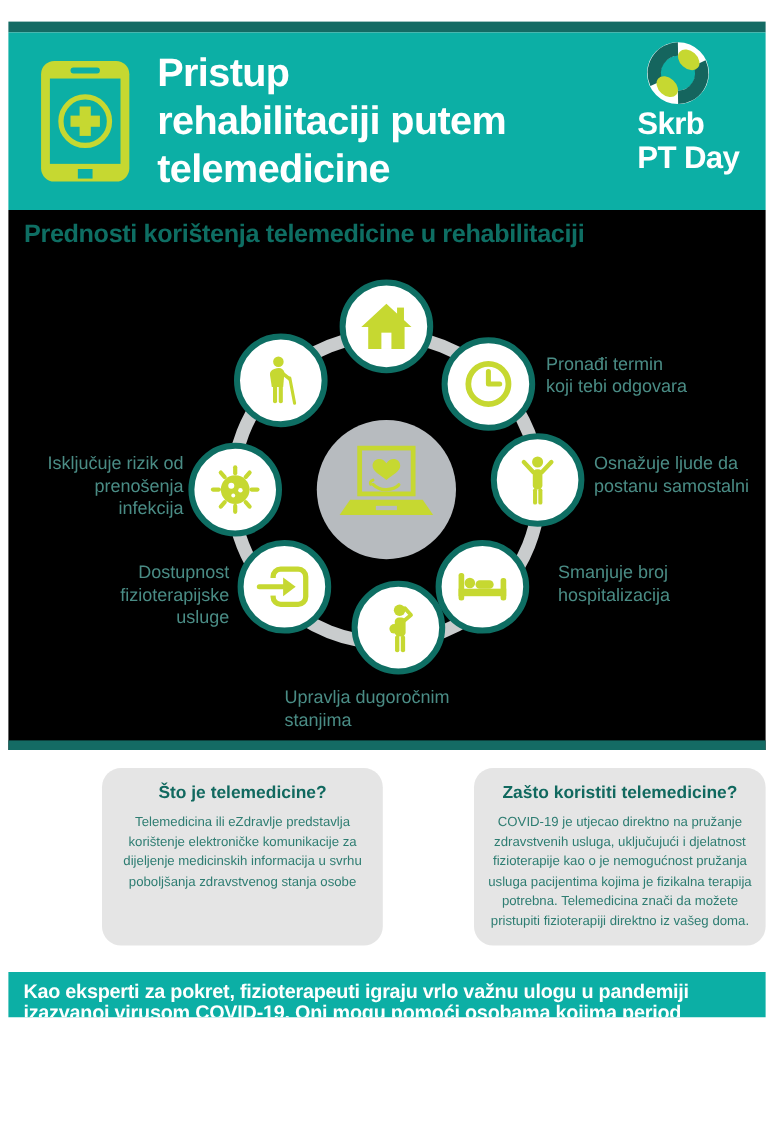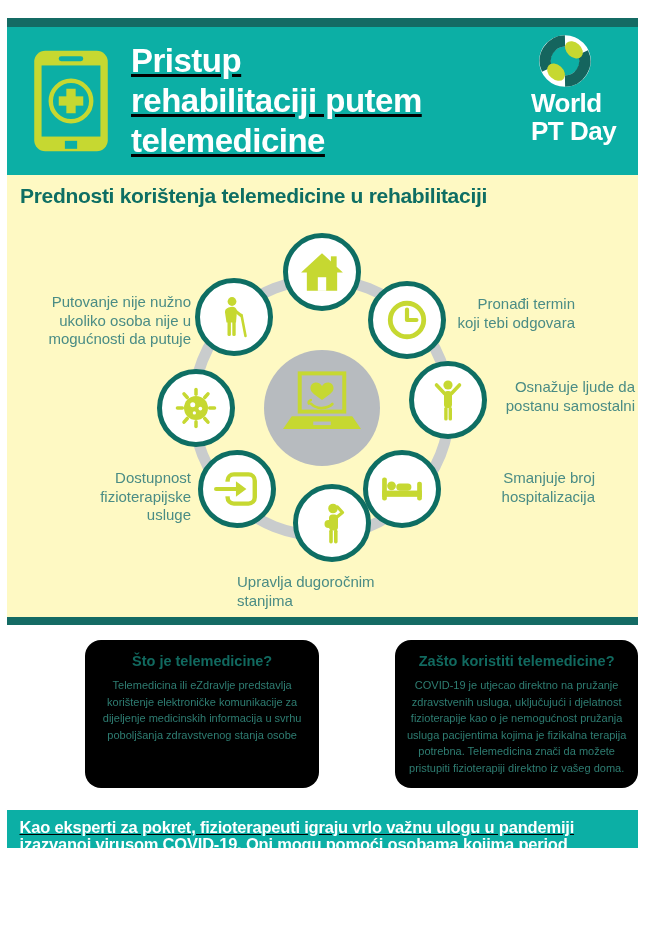--- a/index.html
+++ b/index.html
@@ -4,7 +4,7 @@
 <style>
   html,body{margin:0;padding:0;background:#fff;}
   .page{position:relative;width:645px;height:848px;background:#fff;overflow:hidden;
-        font-family:"Liberation Sans",sans-serif;text-decoration:underline;}
+        font-family:"Liberation Sans",sans-serif;}
   .inner{margin:0 7px;}
 
   

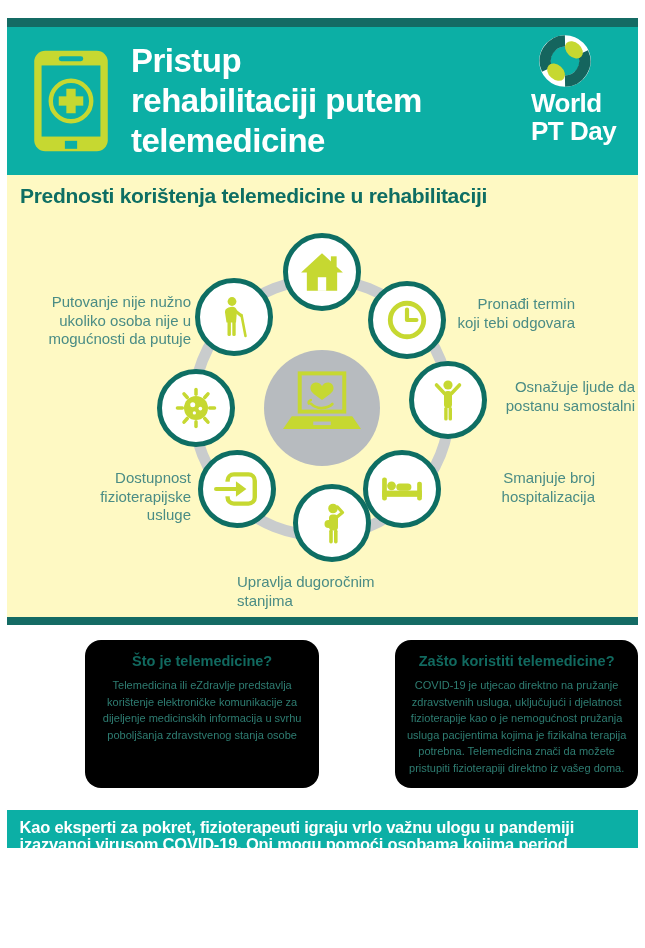--- a/index.html
+++ b/index.html
@@ -99,7 +99,7 @@
             <ellipse cx="34" cy="70" rx="18" ry="13" fill="#c6d831" transform="rotate(42 34 70)"></ellipse>
           </svg>
         </div>
-        <div class="pt-line">World</div>
+        <div class="pt-line">Skrb</div>
         <div class="pt-line">PT Day</div>
       </div>
     </div>

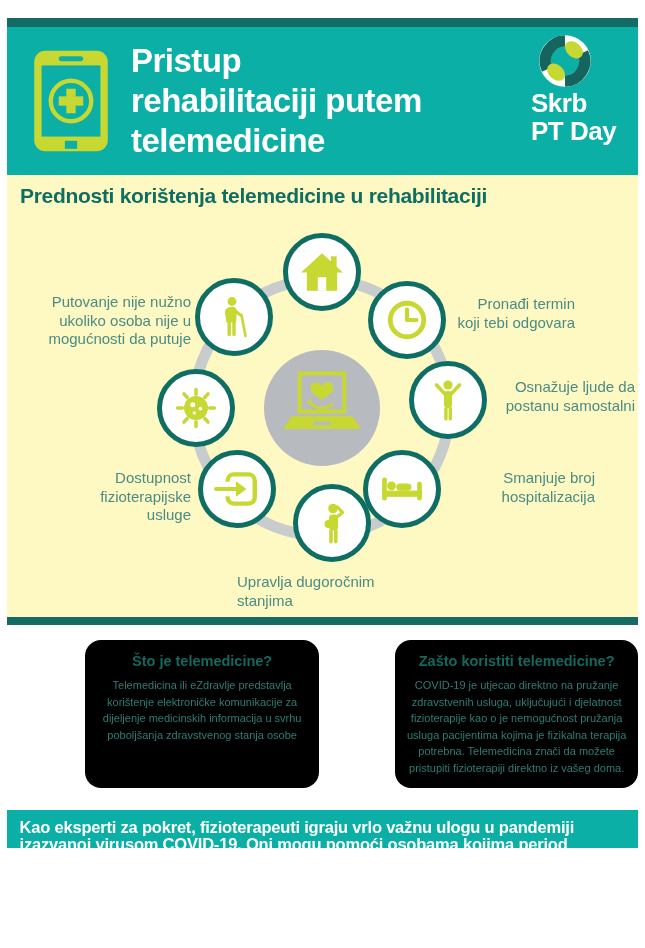--- a/index.html
+++ b/index.html
@@ -19,7 +19,7 @@
   .pt-year{color:#a7dbd4;font-weight:normal;font-size:26px;line-height:29px;}
 
   
-  .gray-box{position:relative;height:450px;background:#fef9c3;}
+  .gray-box{position:relative;height:450px;background:#000000;}
   .section-title{position:absolute;left:13px;top:9px;font-size:21px;font-weight:bold;color:#0e6e63;letter-spacing:-0.3px;}
   .ring{position:absolute;left:181px;top:99px;width:267px;height:267px;border:11px solid #c9cccd;
         border-radius:50%;box-sizing:border-box;}

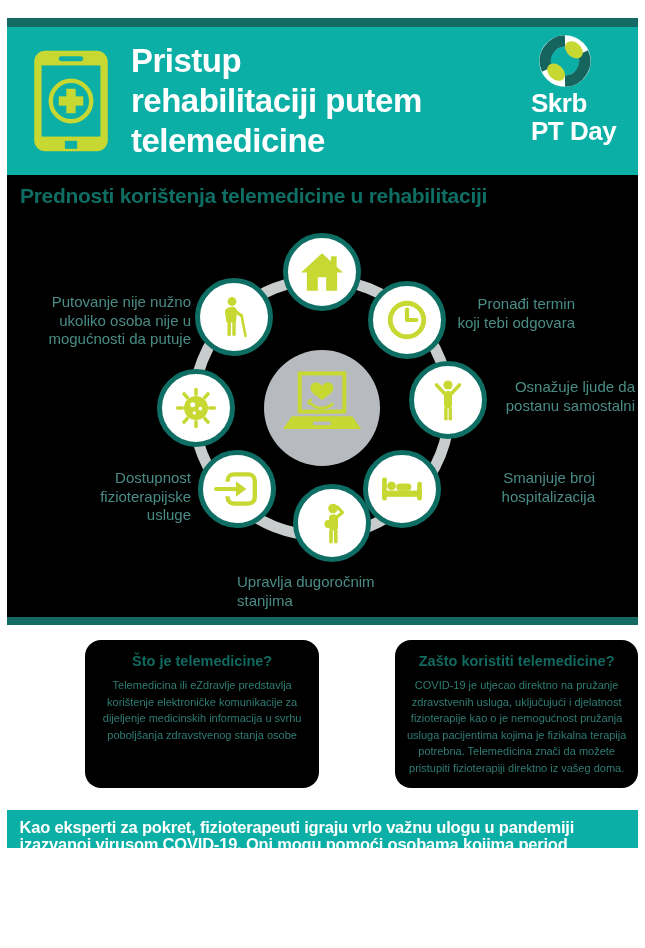--- a/index.html
+++ b/index.html
@@ -204,7 +204,6 @@
       <div class="lbl l-bed">Smanjuje broj hospitalizacija</div>
       <div class="lbl l-long">Upravlja dugoročnim stanjima</div>
       <div class="lbl l-door">Dostupnost fizioterapijske usluge</div>
-      <div class="lbl l-cane">Putovanje nije nužno ukoliko osoba nije u mogućnosti da putuje</div>
 
       <div class="bottom-bar"></div>
     </div>

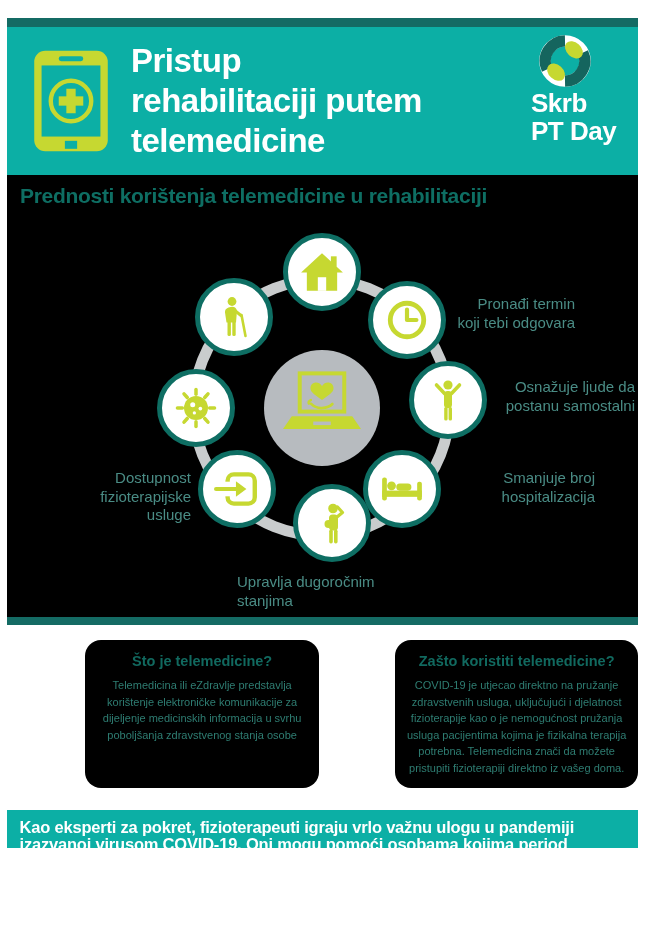--- a/index.html
+++ b/index.html
@@ -27,7 +27,7 @@
        background:#b7bbbf;display:flex;align-items:center;justify-content:center;}
   .node{position:absolute;width:78px;height:78px;border-radius:50%;background:#fff;border:5px solid #0e6e63;
         box-sizing:border-box;display:flex;align-items:center;justify-content:center;}
-  .lbl{position:absolute;font-size:15px;line-height:18.5px;color:#4a8c85;text-align:right;}
+  .lbl{position:absolute;font-size:15px;line-height:18.5px;color:#4a8c85;}
   .bottom-bar{position:absolute;left:0;right:0;bottom:0;height:8px;background:#146b64;}
 
   

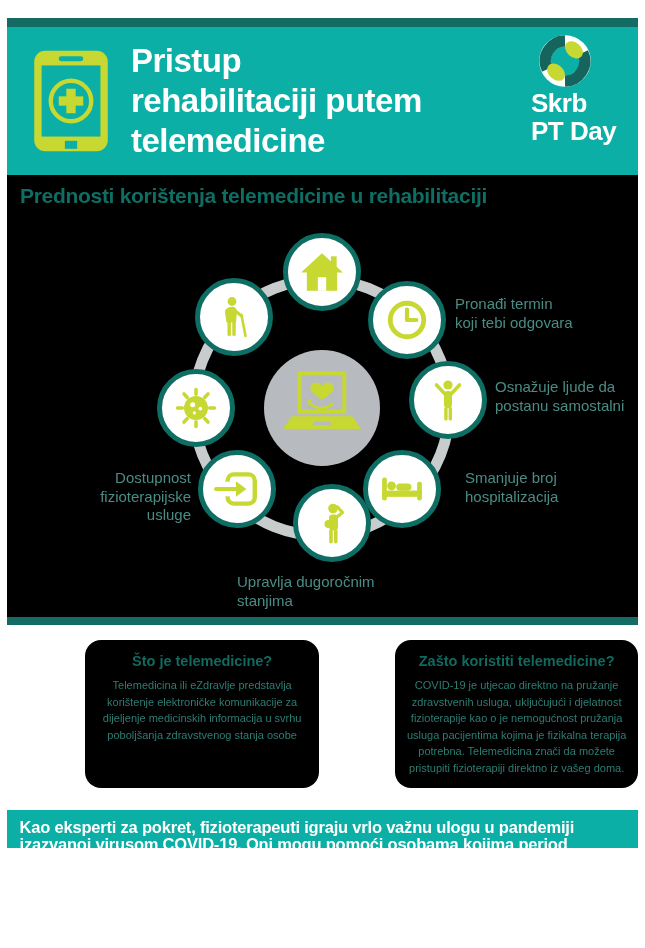--- a/index.html
+++ b/index.html
@@ -204,6 +204,7 @@
       <div class="lbl l-bed">Smanjuje broj hospitalizacija</div>
       <div class="lbl l-long">Upravlja dugoročnim stanjima</div>
       <div class="lbl l-door">Dostupnost fizioterapijske usluge</div>
+      <div class="lbl l-virus">Isključuje rizik od prenošenja infekcija</div>
 
       <div class="bottom-bar"></div>
     </div>

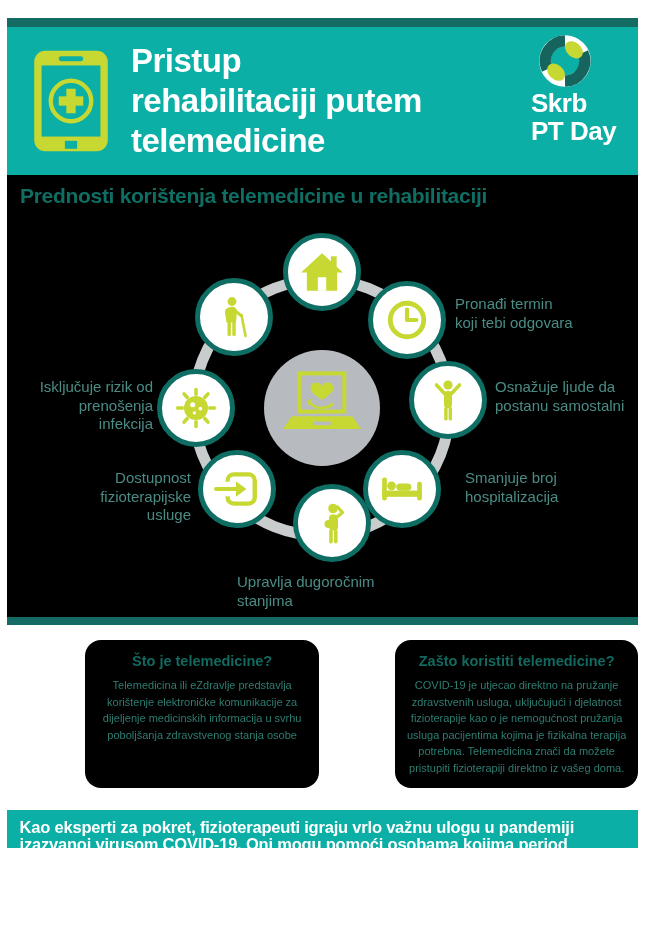--- a/index.html
+++ b/index.html
@@ -47,7 +47,7 @@
 
   
   .boxes{display:flex;margin:15px 0 0 46px;}
-  .gbox{background:#000000;border-radius:16px;box-sizing:border-box;padding:13px 8px 12px;margin-left:32px;}
+  .gbox{background:#e5e5e5;border-radius:16px;box-sizing:border-box;padding:13px 8px 12px;margin-left:32px;}
   .gbox1{width:248px;margin-right:44px;}
   .gbox2{width:257px;}
   .gbox-title{font-size:14.5px;font-weight:bold;color:#11695f;text-align:center;margin-bottom:8px;}

